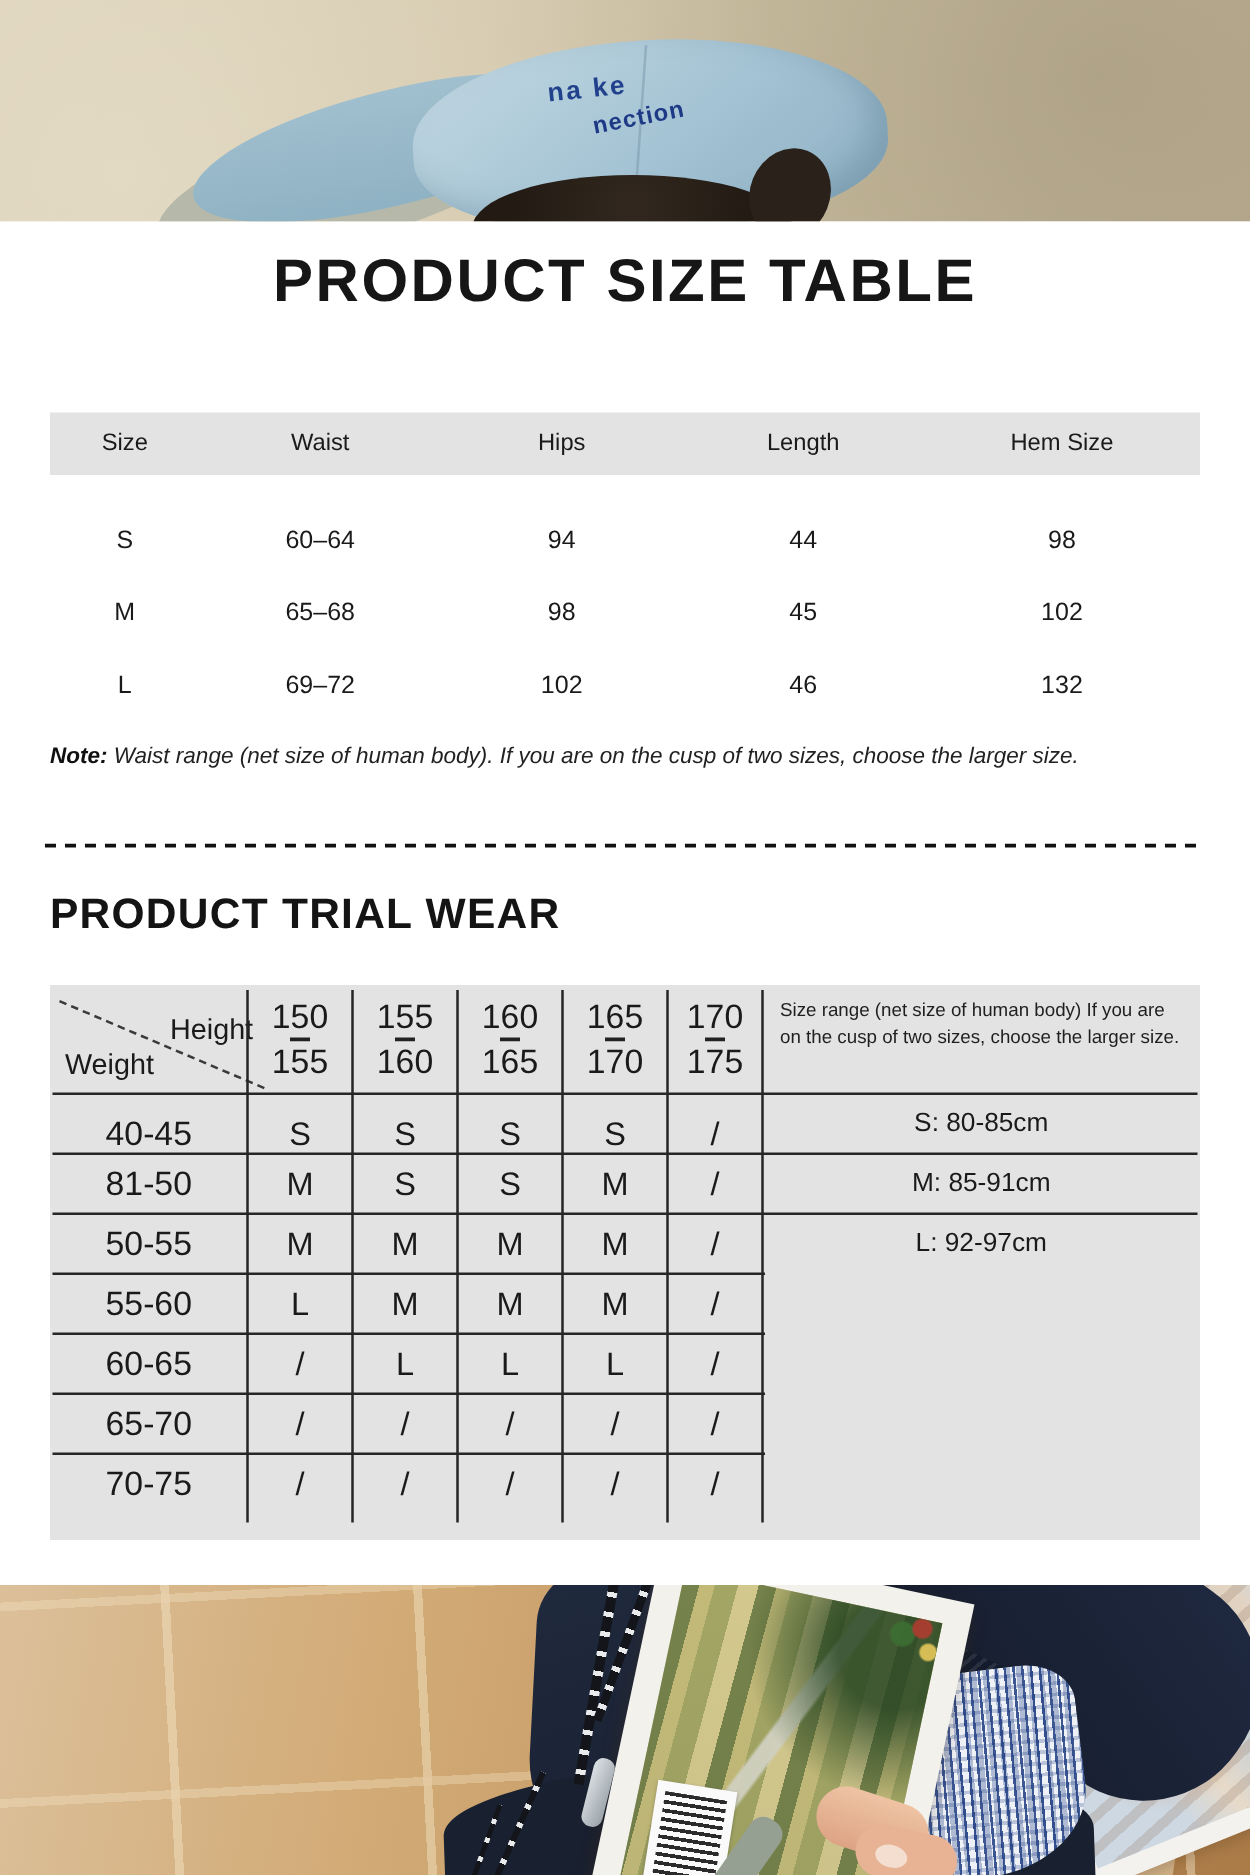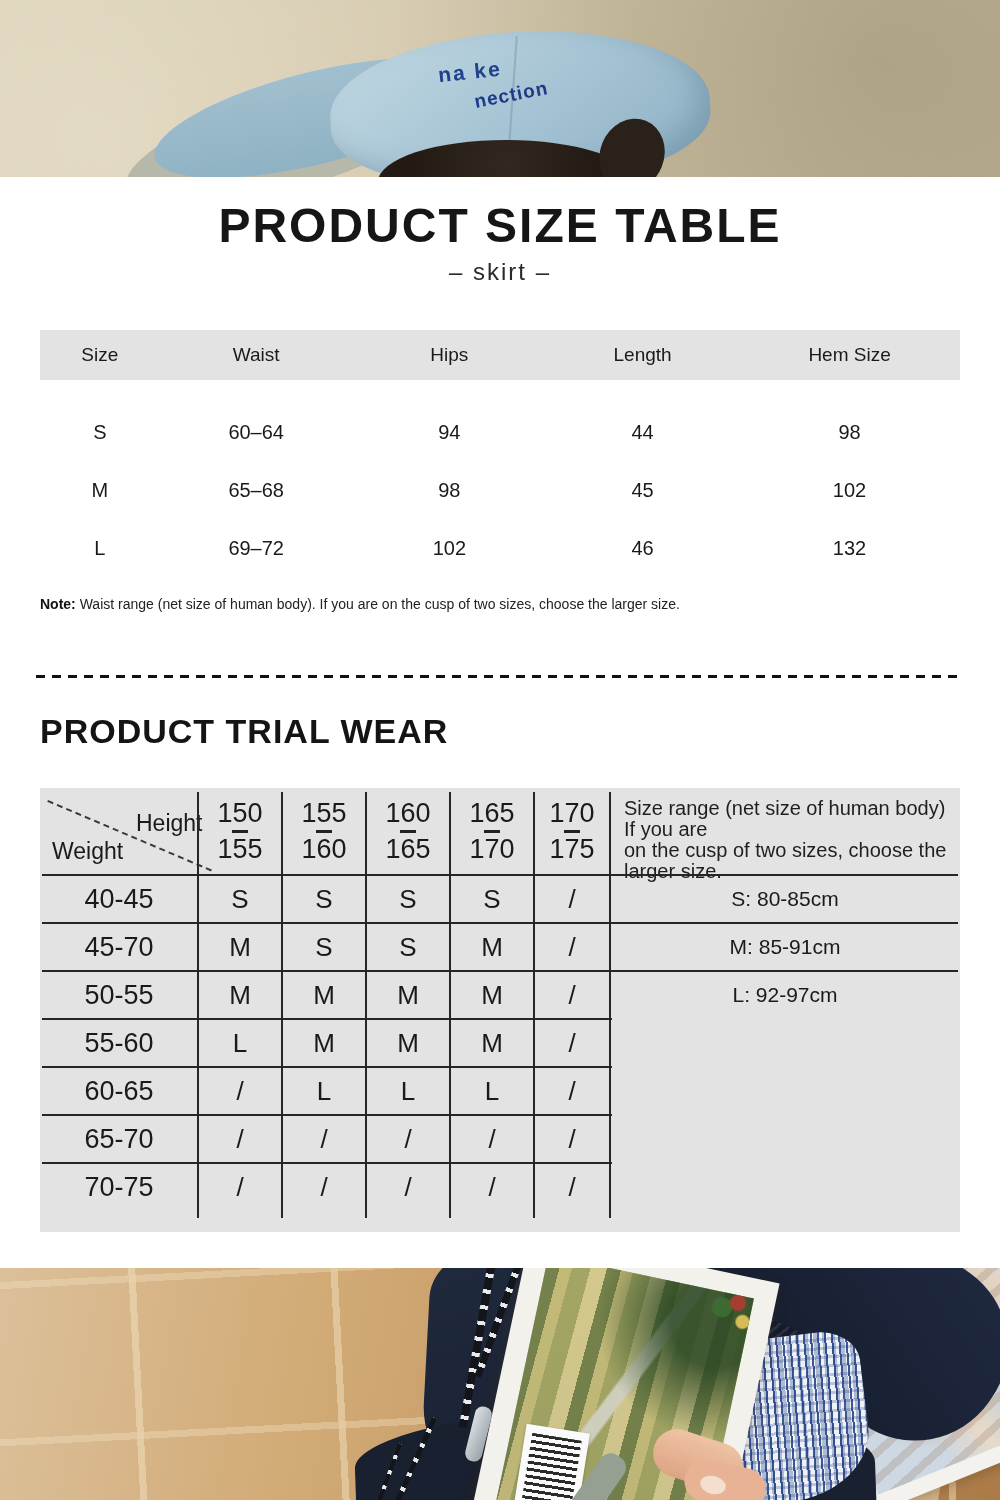--- a/index.html
+++ b/index.html
@@ -151,7 +151,6 @@
   </div>
 
   <div class="title">PRODUCT SIZE TABLE</div>
-  <div class="subtitle">– skirt –</div>
 
   <div class="size-table">
     <div class="st-head">

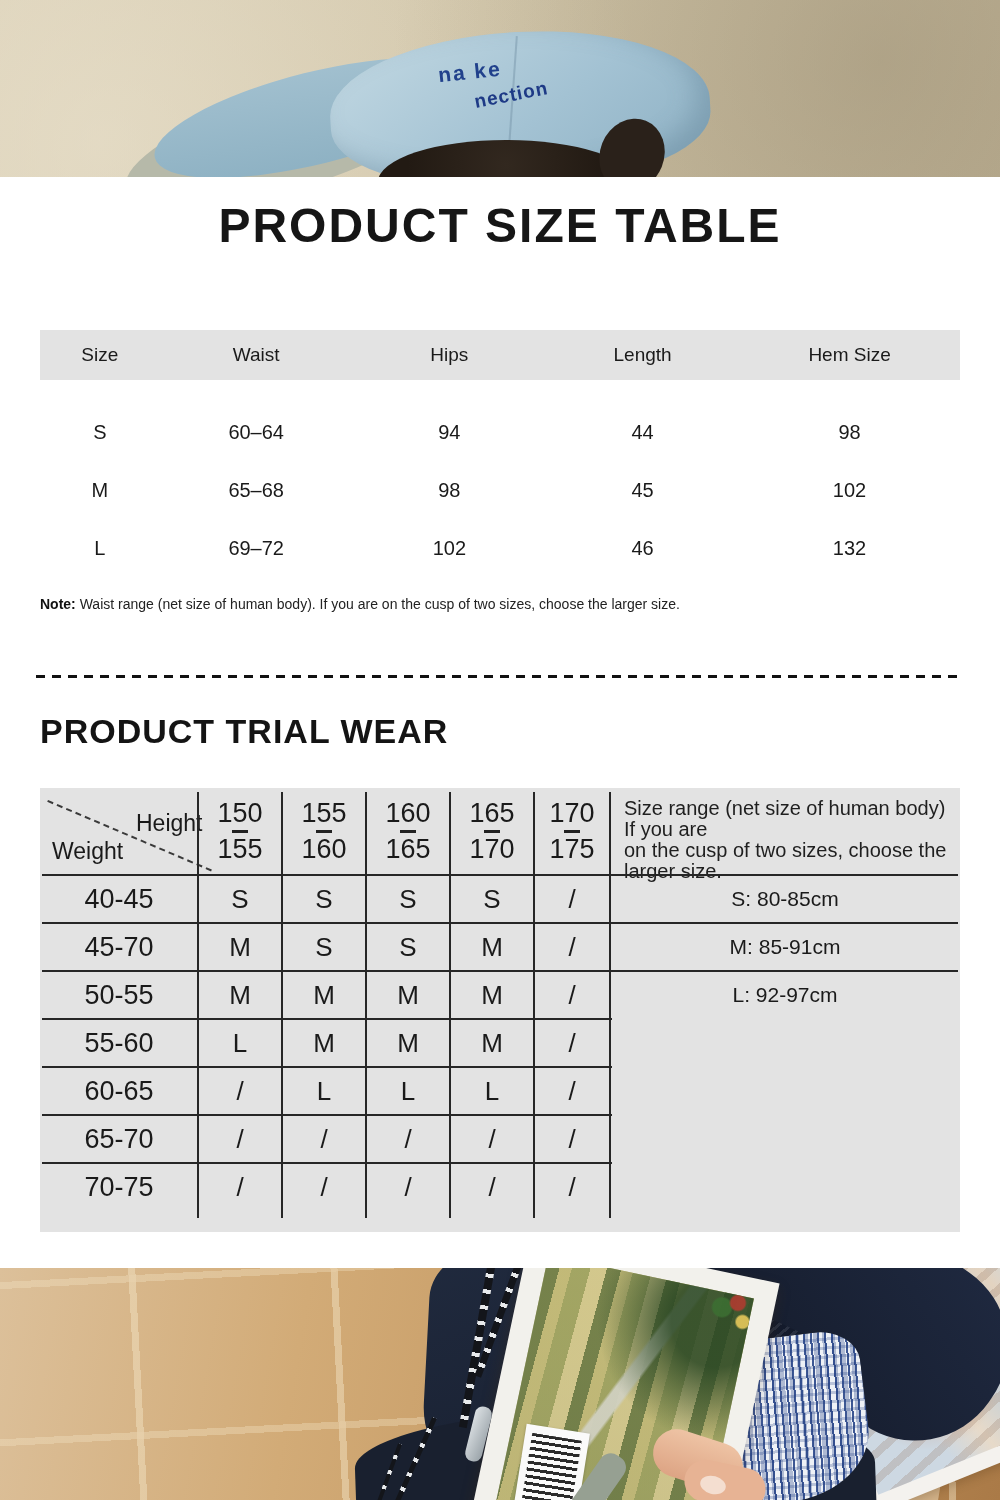--- a/index.html
+++ b/index.html
@@ -47,7 +47,7 @@
   .cw1 { width:13%; } .cw2 { width:21%; } .cw3 { width:21%; } .cw4 { width:21%; } .cw5 { width:24%; }
 
   
-  .note-block { position:absolute; left:40px; top:590px; width:920px; font-size:14px; line-height:28px; color:#222; }
+  .note-block { position:absolute; left:40px; top:590px; width:920px; font-size:18px; line-height:28px; color:#222;font-style:italic; }
   .note-block b { font-weight:700; color:#111; }
 
   .dashes { position:absolute; left:36px; top:675px; width:928px; height:3px;

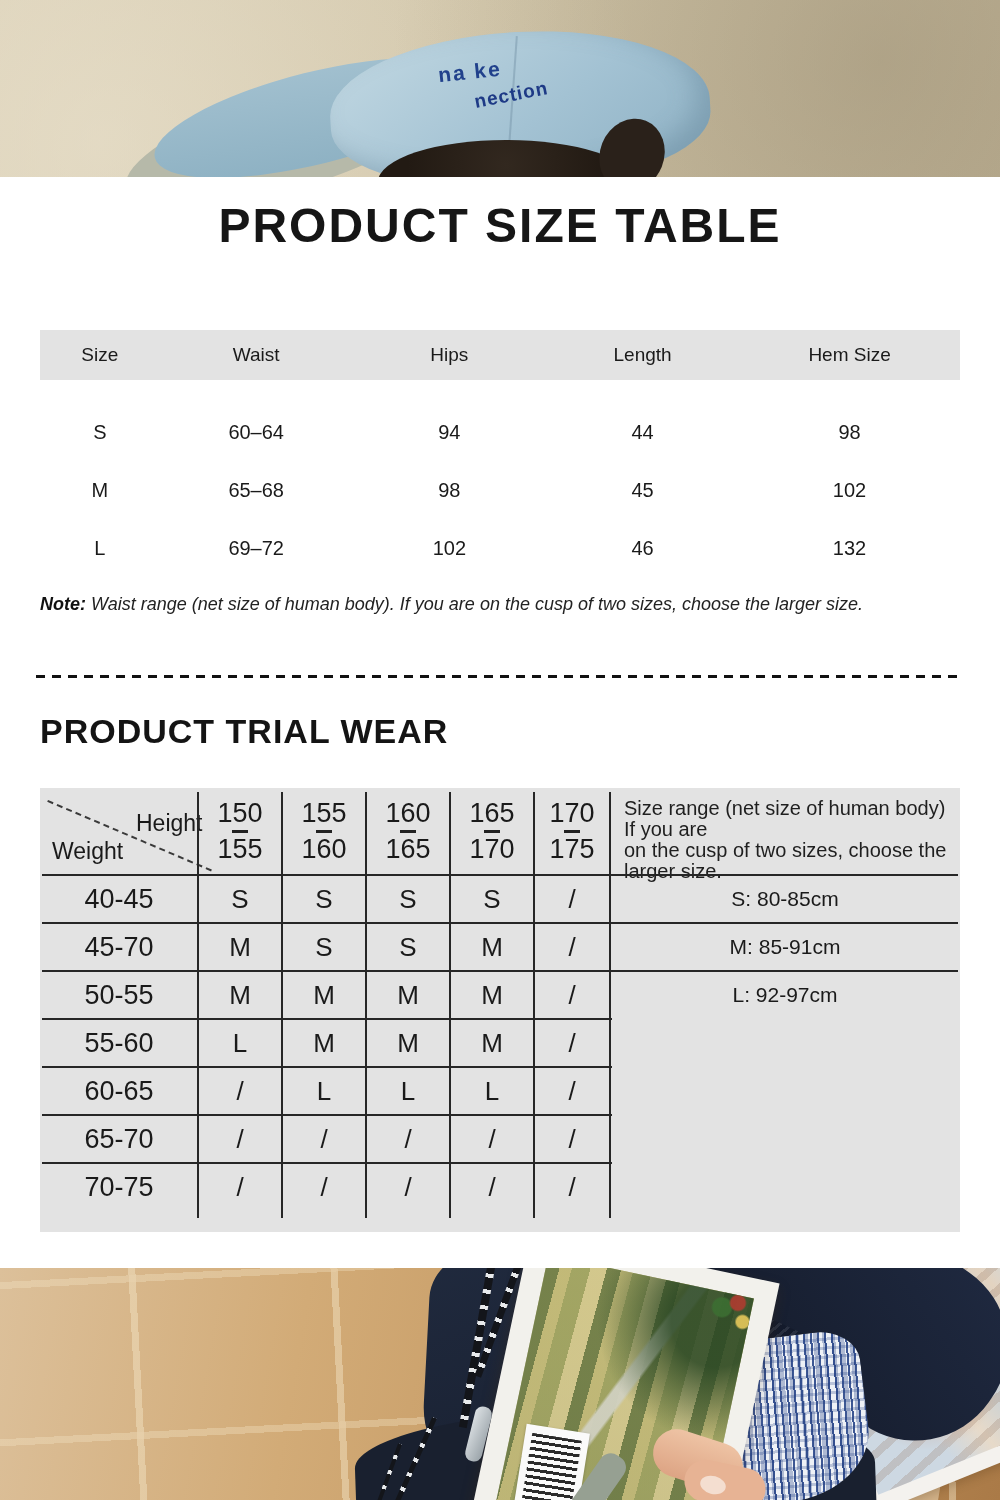--- a/index.html
+++ b/index.html
@@ -70,7 +70,7 @@
   .tp-row .c0 { width:158px; text-align:center; font-size:27px; }
   .tp-row .c  { width:84px;  text-align:center; font-size:26px; }
   .tp-row .c.last { width:76px; }
-  .tp-note { position:absolute; left:584px; top:10px; width:330px; font-size:20px; line-height:21px; color:#1f1f1f; }
+  .tp-note { position:absolute; left:584px; top:10px; width:330px; font-size:15px; line-height:21px; color:#1f1f1f; }
   .size-range { position:absolute; left:570px; width:350px; height:48px; display:flex; align-items:center; justify-content:center; font-size:21px; }
 
   

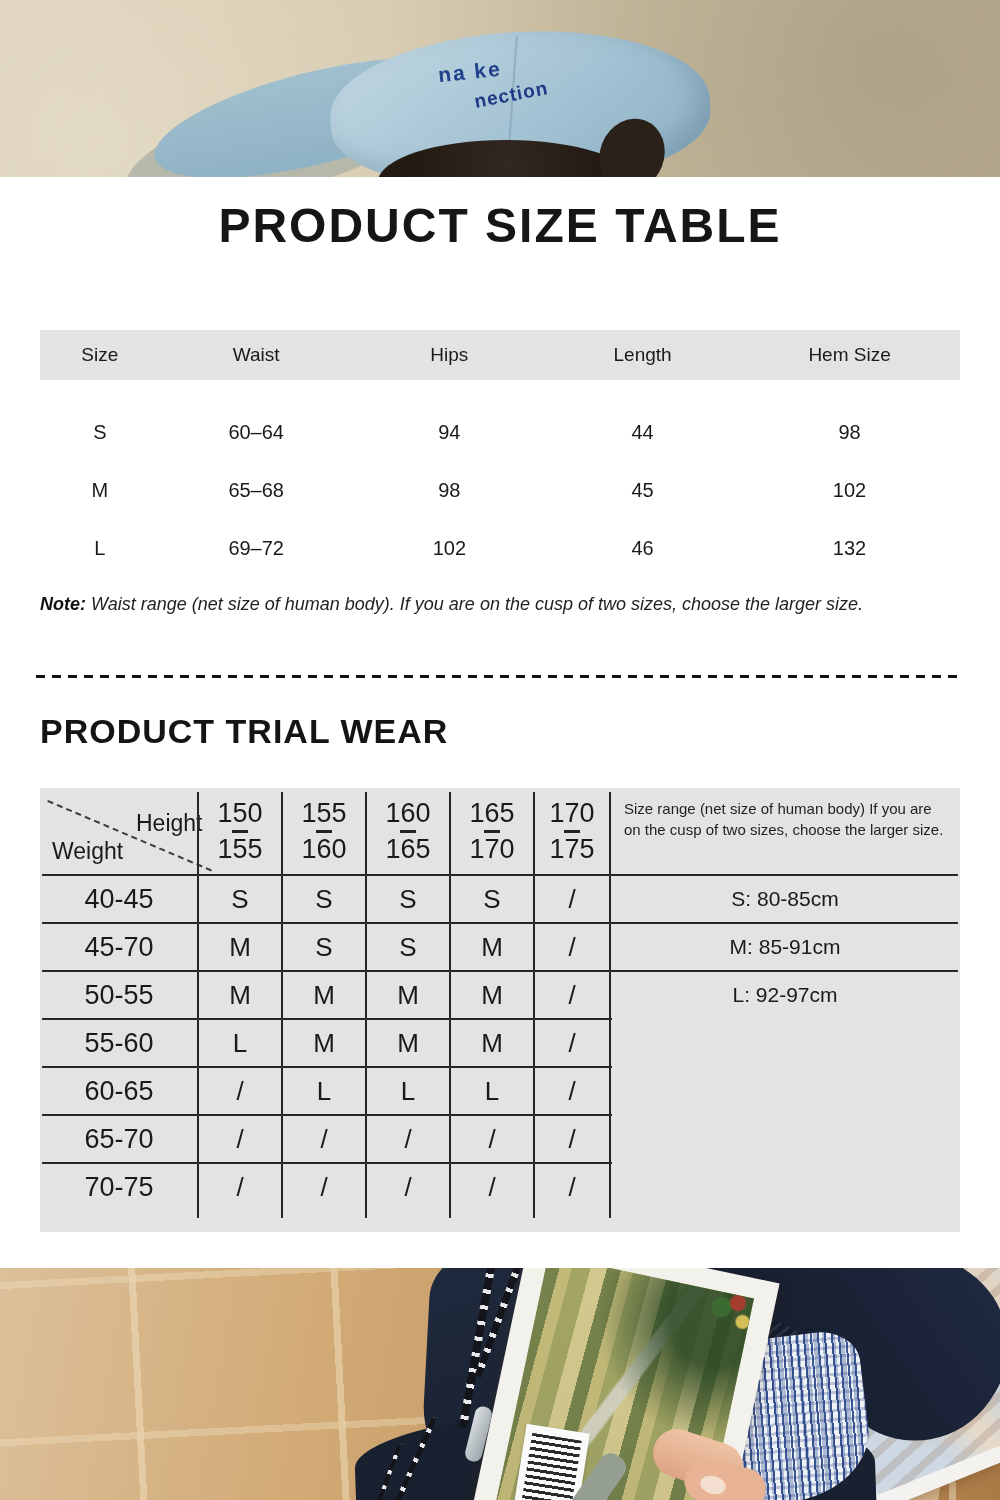--- a/index.html
+++ b/index.html
@@ -233,7 +233,7 @@
     <div class="size-range" style="top:135px;">M: 85-91cm</div>
     <div class="size-range" style="top:183px;">L: 92-97cm</div>
 
-    <div class="tp-row" style="top:87px;">
+    <div class="tp-row" style="top:87px;align-items:flex-end;">
       <span class="c0">40-45</span>
       <span class="c">S</span>
       <span class="c">S</span>

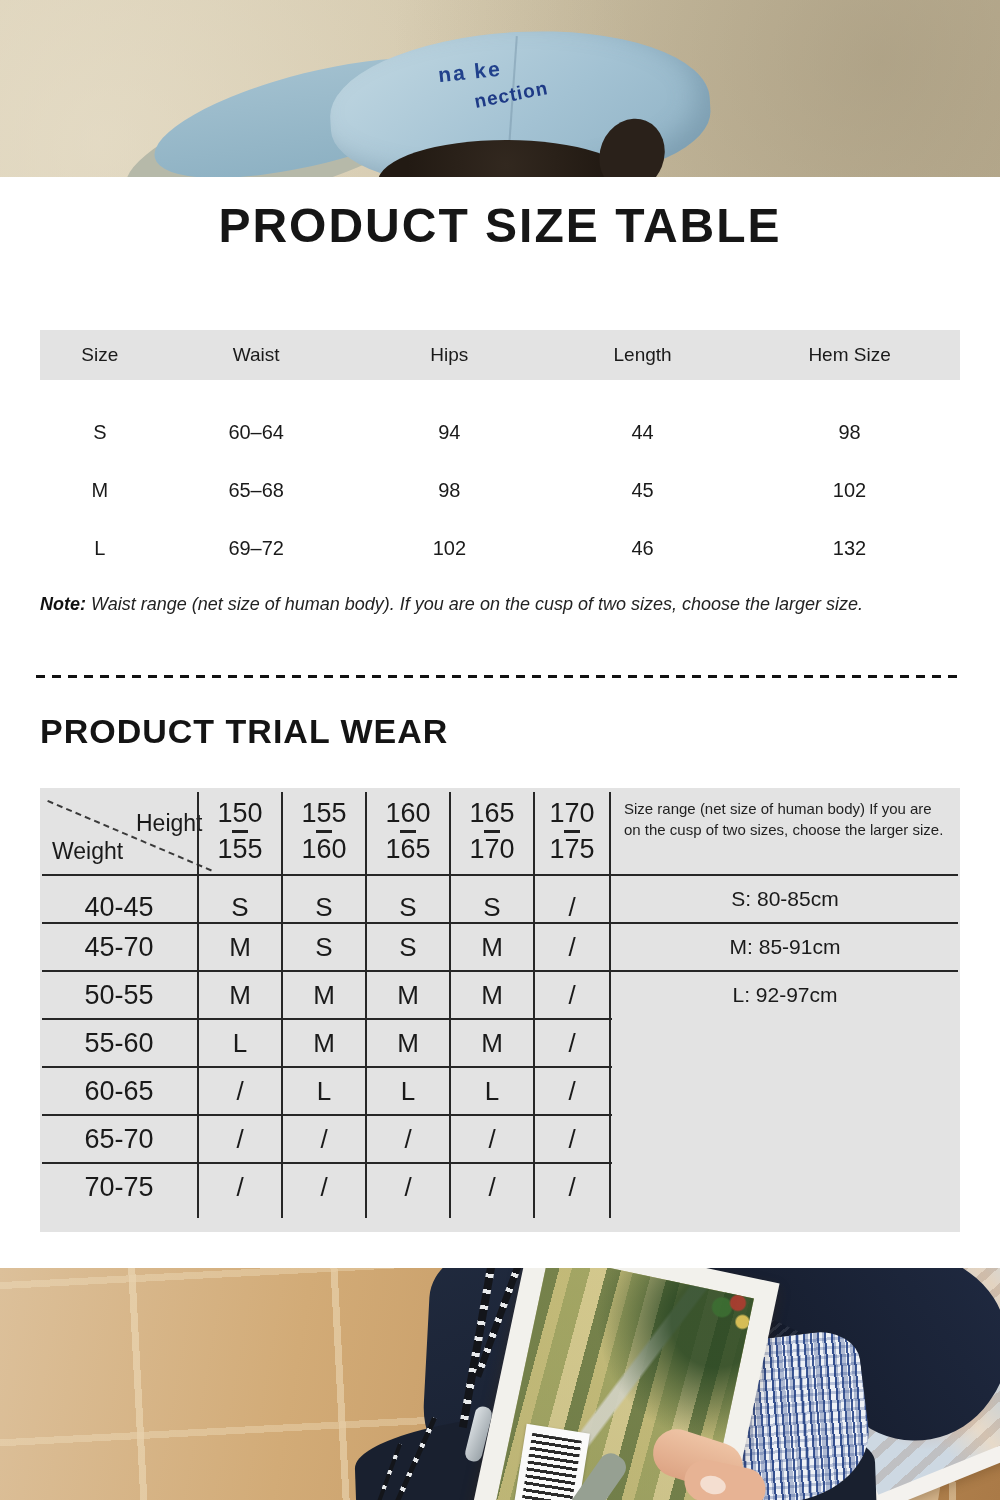--- a/index.html
+++ b/index.html
@@ -242,7 +242,7 @@
       <span class="c last">/</span>
     </div>
     <div class="tp-row" style="top:135px;">
-      <span class="c0">45-70</span>
+      <span class="c0">81-50</span>
       <span class="c">M</span>
       <span class="c">S</span>
       <span class="c">S</span>

